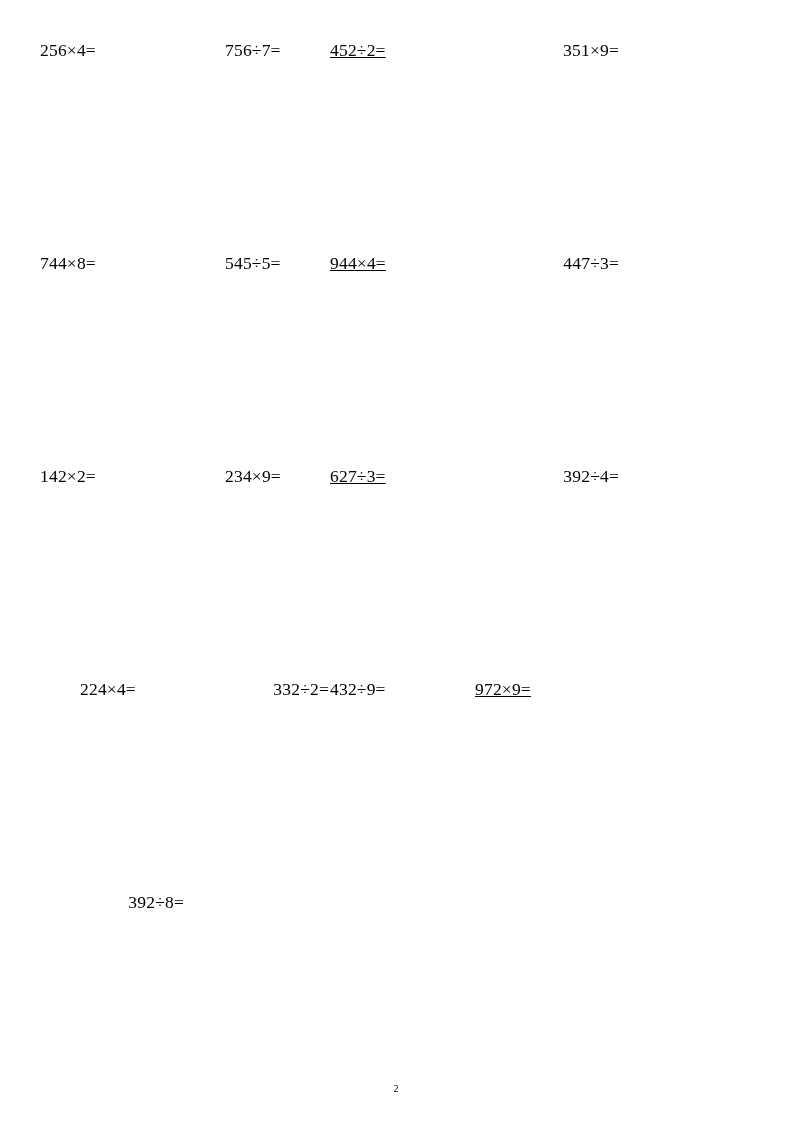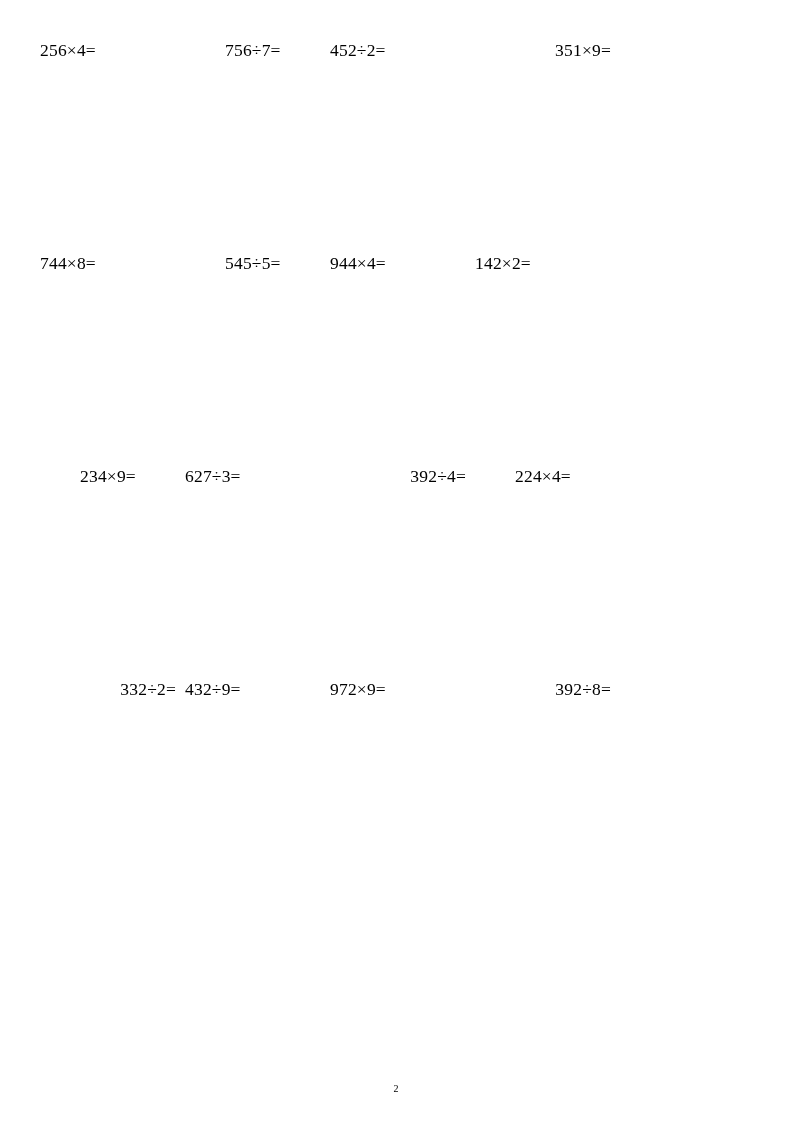--- a/index.html
+++ b/index.html
@@ -45,7 +45,7 @@
   
   .col-0 .problem-text { left: 0px; }
   .col-1 .problem-text { left: 0px; margin-left: 40px; }
-  .col-2 .problem-text { left: 0px; }
+  .col-2 .problem-text { left: 0px; text-decoration: underline; }
   .col-3 .problem-text { right: 9px; text-align: center; }
 
   .page-number {

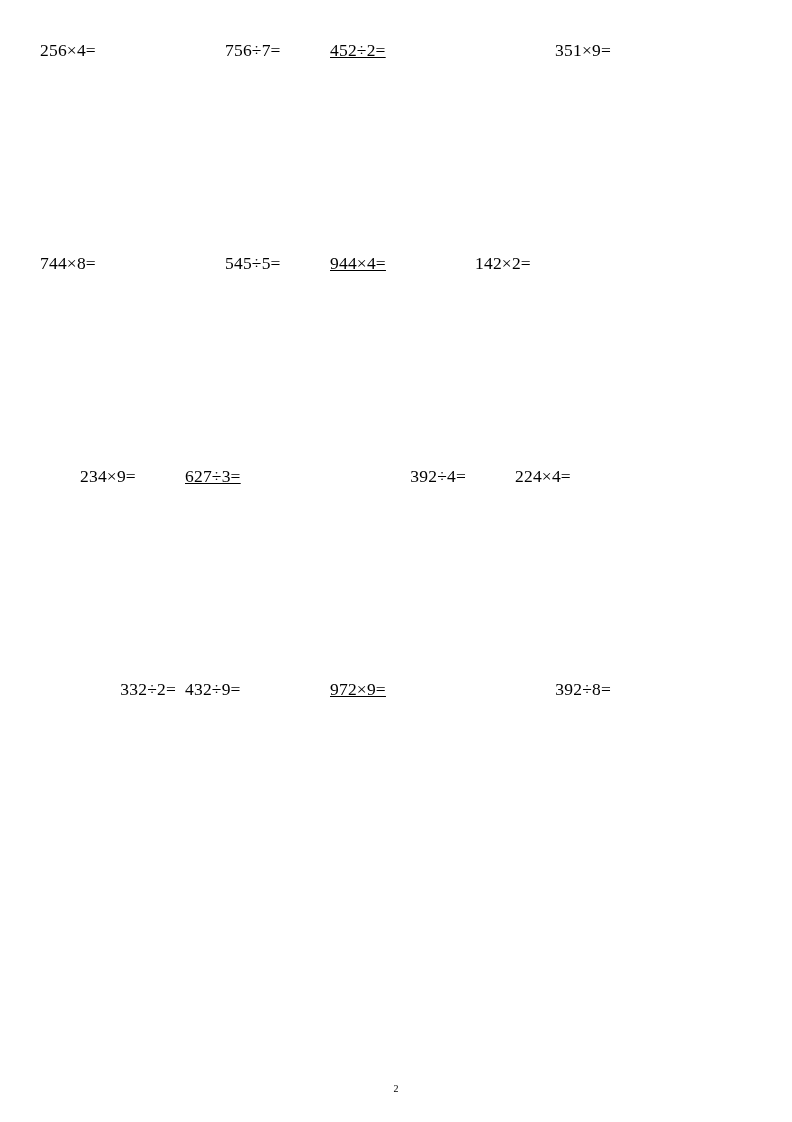--- a/index.html
+++ b/index.html
@@ -46,7 +46,7 @@
   .col-0 .problem-text { left: 0px; }
   .col-1 .problem-text { left: 0px; margin-left: 40px; }
   .col-2 .problem-text { left: 0px; text-decoration: underline; }
-  .col-3 .problem-text { right: 9px; text-align: center; }
+  .col-3 .problem-text { right: 1px; text-align: center; }
 
   .page-number {
     position: absolute;

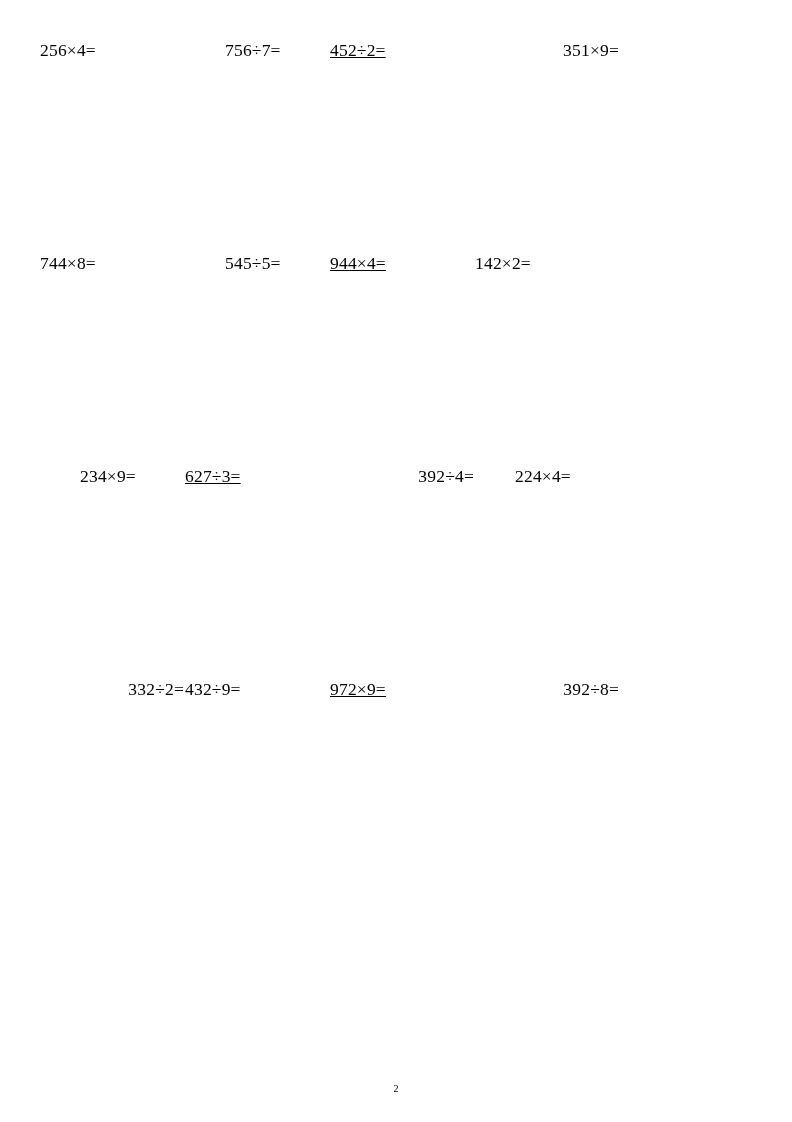--- a/index.html
+++ b/index.html
@@ -88,6 +88,9 @@
     <div class="problem-cell col-2">
       <span class="problem-text">944×4=</span>
     </div>
+    <div class="problem-cell col-3">
+      <span class="problem-text">447÷3=</span>
+    </div>
 
     <div class="problem-cell col-0">
       <span class="problem-text">142×2=</span>

